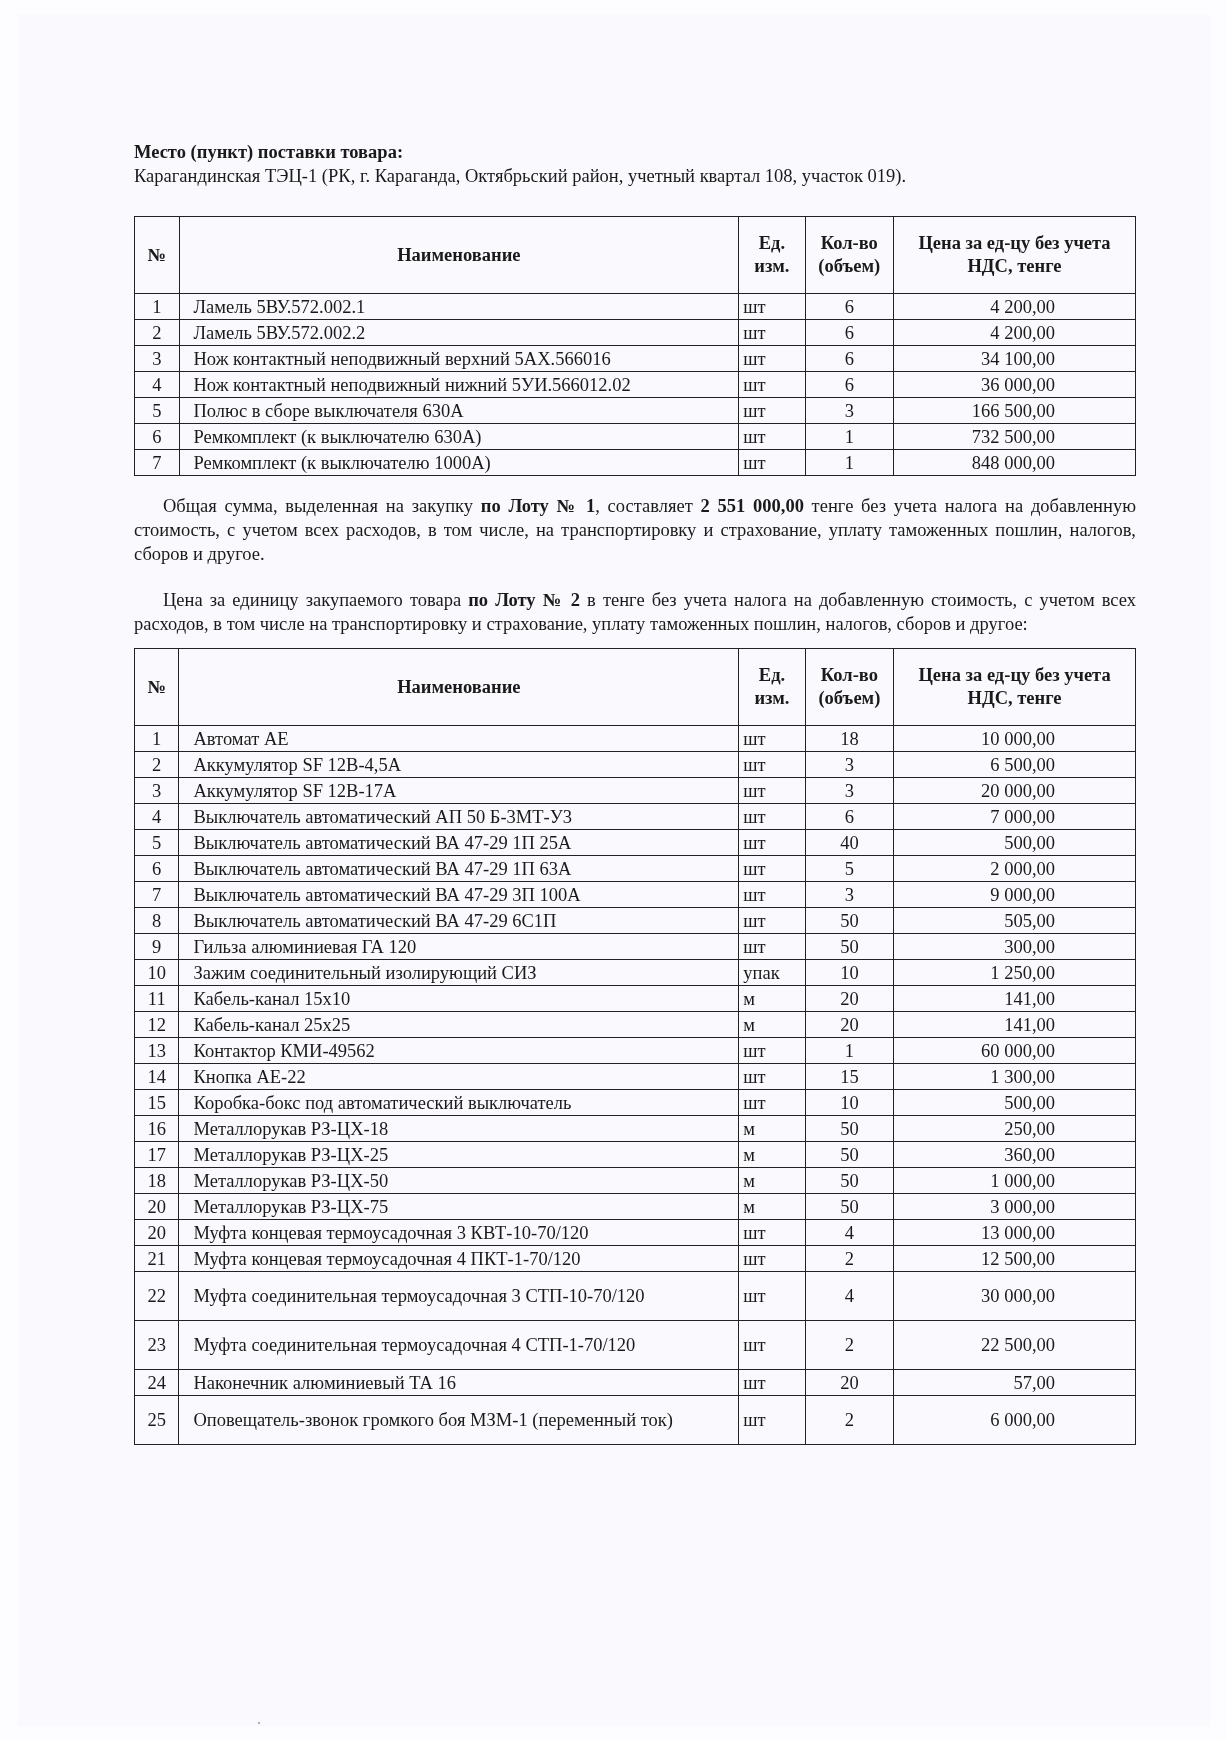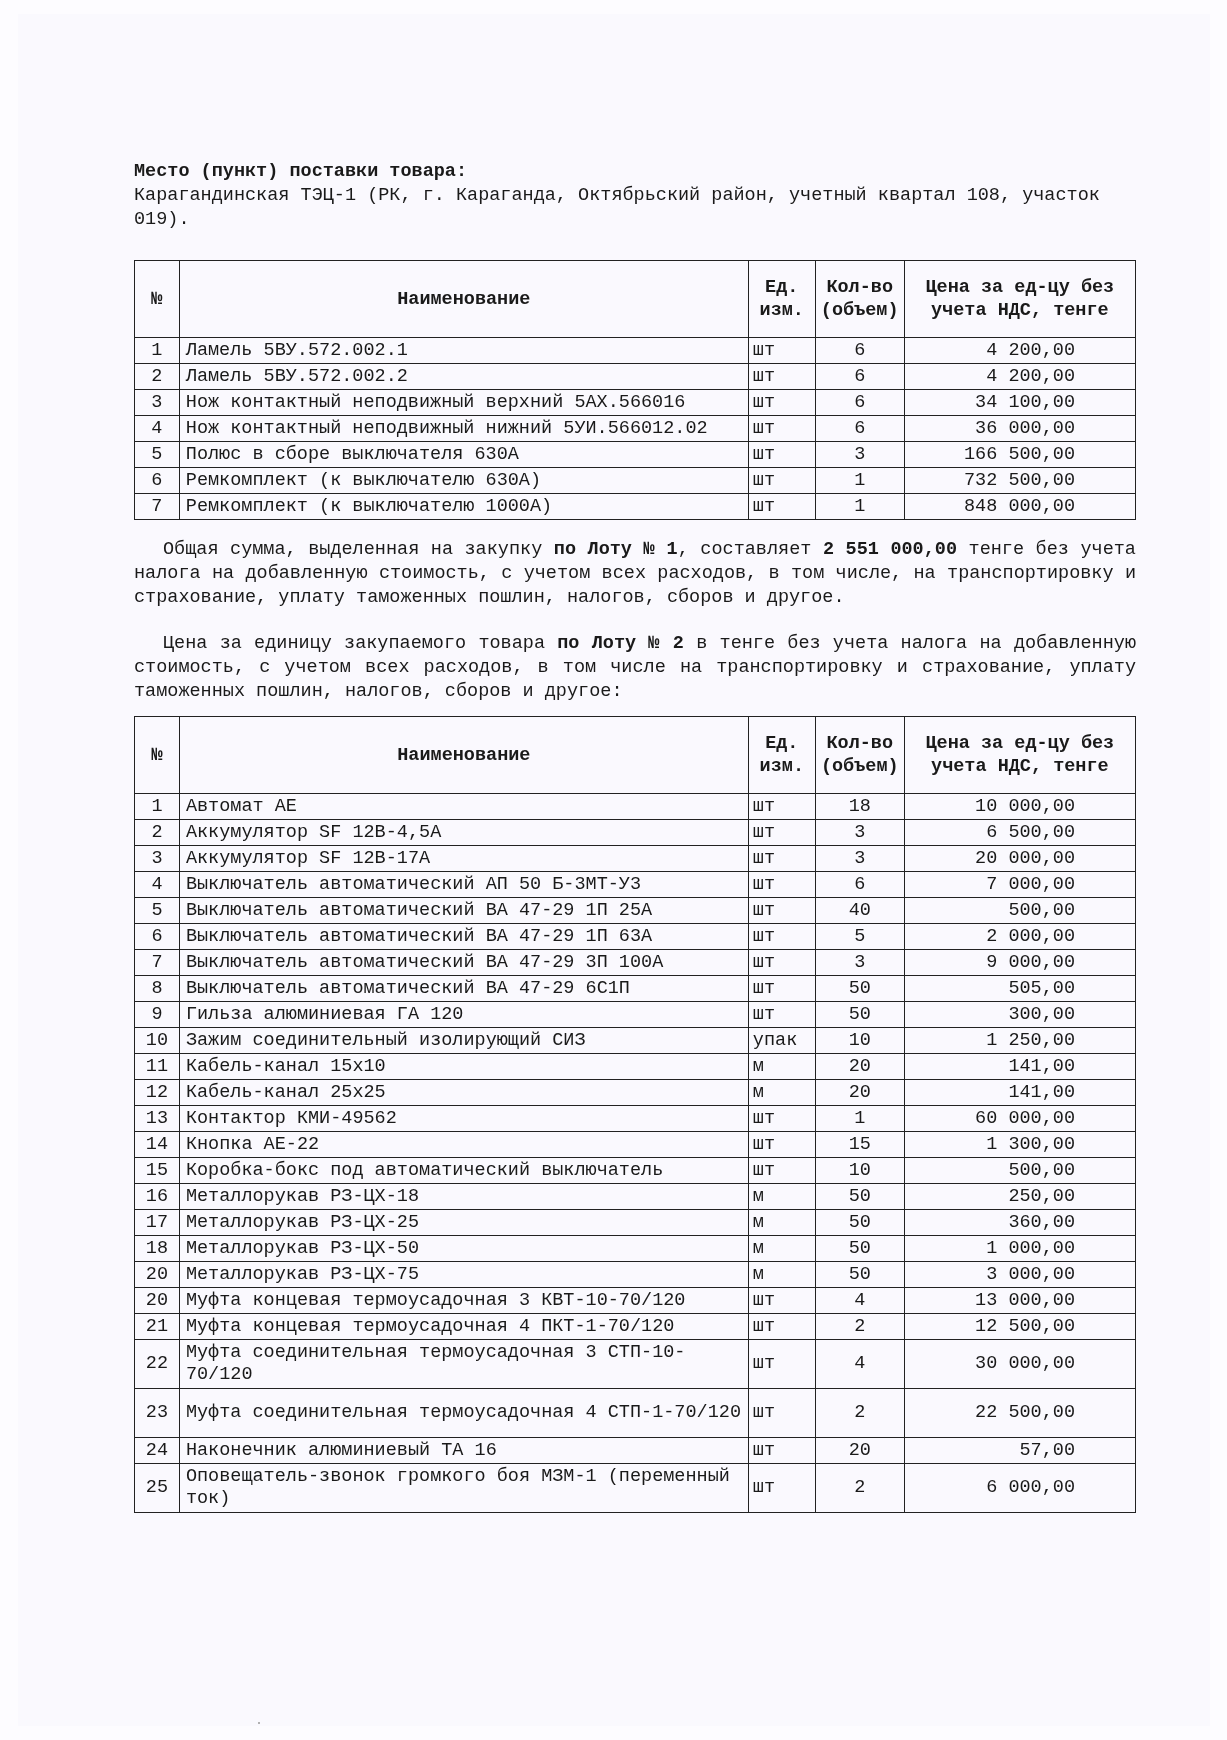--- a/index.html
+++ b/index.html
@@ -16,8 +16,8 @@
       background: #faf9fe;
     }
     .content {
-      position: absolute; left: 134px; top: 160px; width: 1002px;
-      font-size: 18.5px; line-height: 24px; font-family: Liberation Mono, monospace;
+      position: absolute; left: 134px; top: 140px; width: 1002px;
+      font-size: 18.5px; line-height: 24px;
     }
     .delivery-title { font-weight: bold; }
     .para { text-align: justify; text-indent: 29px; margin: 0; }

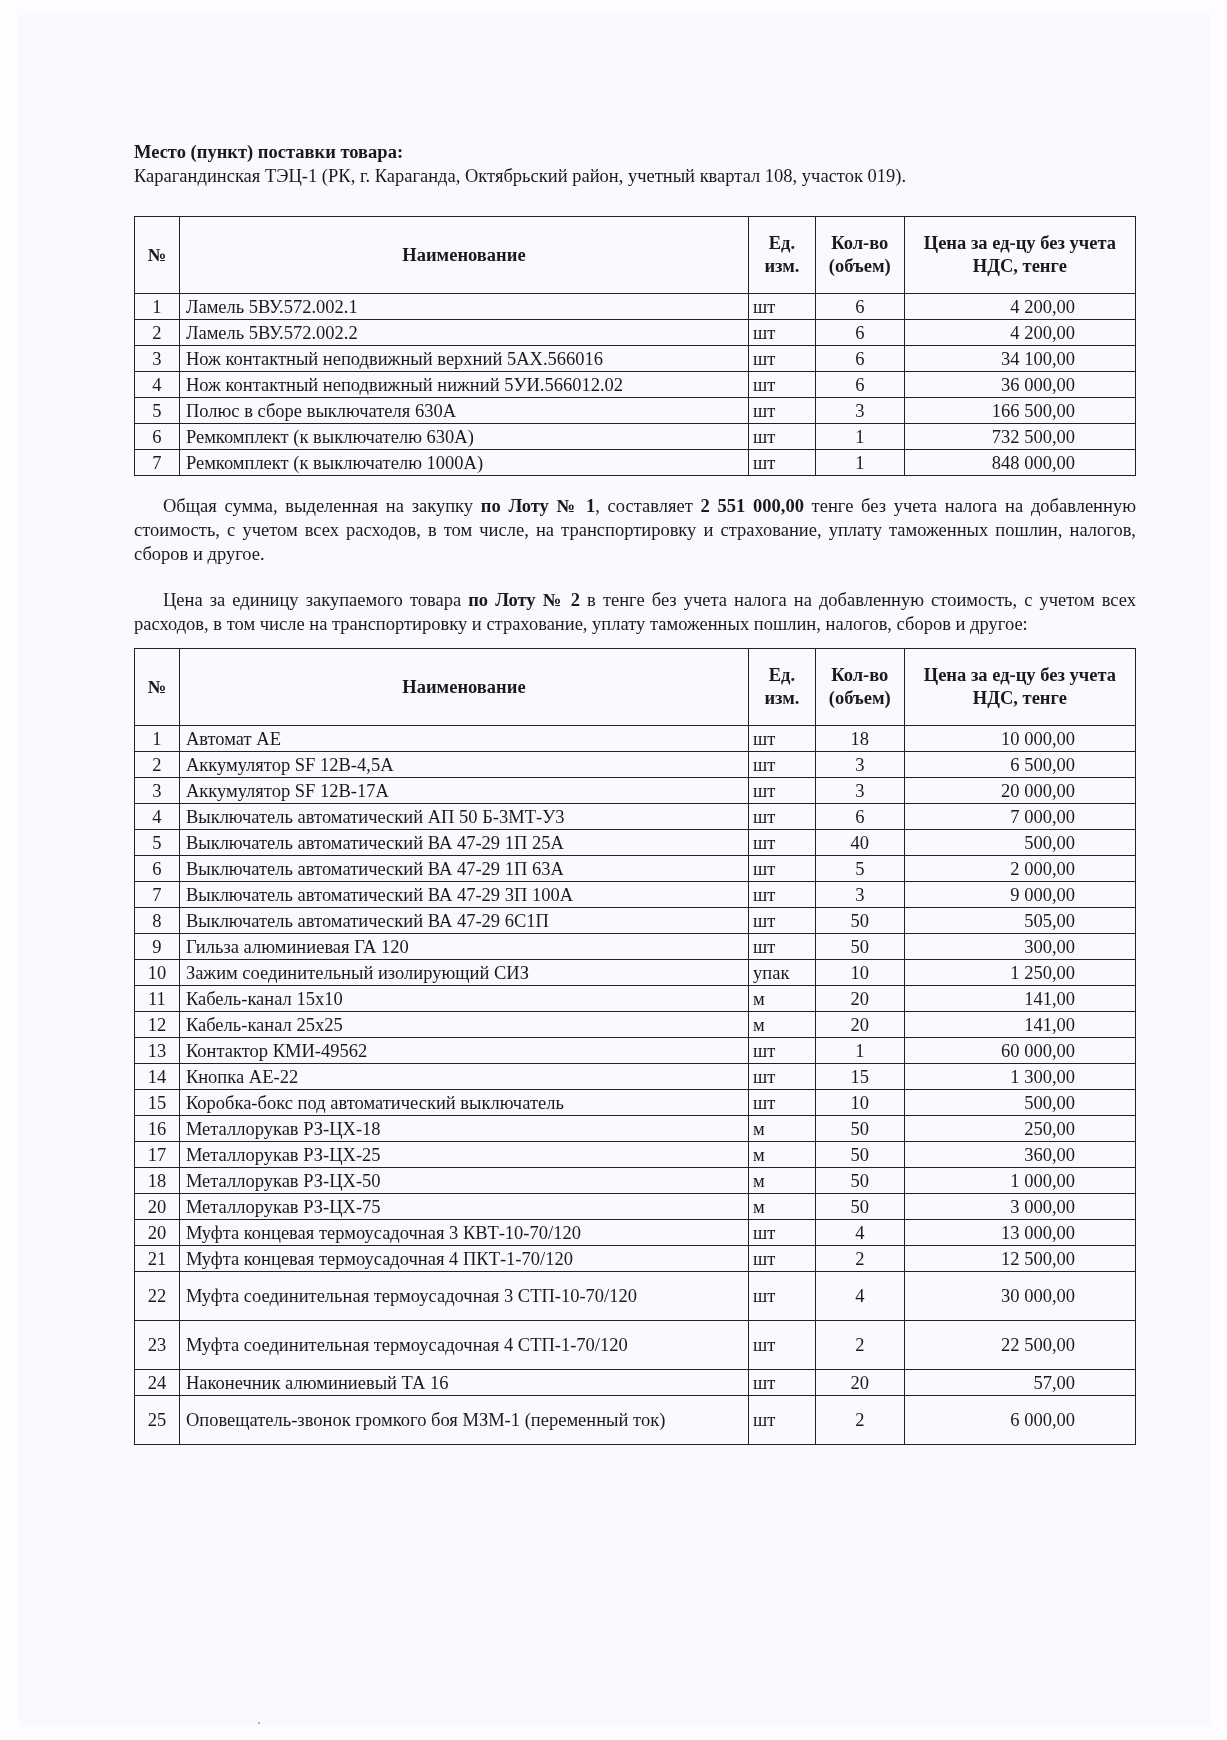--- a/index.html
+++ b/index.html
@@ -35,7 +35,7 @@
     table.lot th.h-main { height: 76px; }
     table.lot td { height: 25px; }
     table.lot td.num { text-align: center; width: 36px; }
-    table.lot td.name { text-align: left; padding-left: 6px; }
+    table.lot td.name { text-align: left; padding-left: 14px; }
     table.lot td.unit { text-align: left; width: 58px; }
     table.lot td.qty { text-align: center; width: 80px; }
     table.lot td.price { text-align: right; padding-right: 60px; width: 160px; }

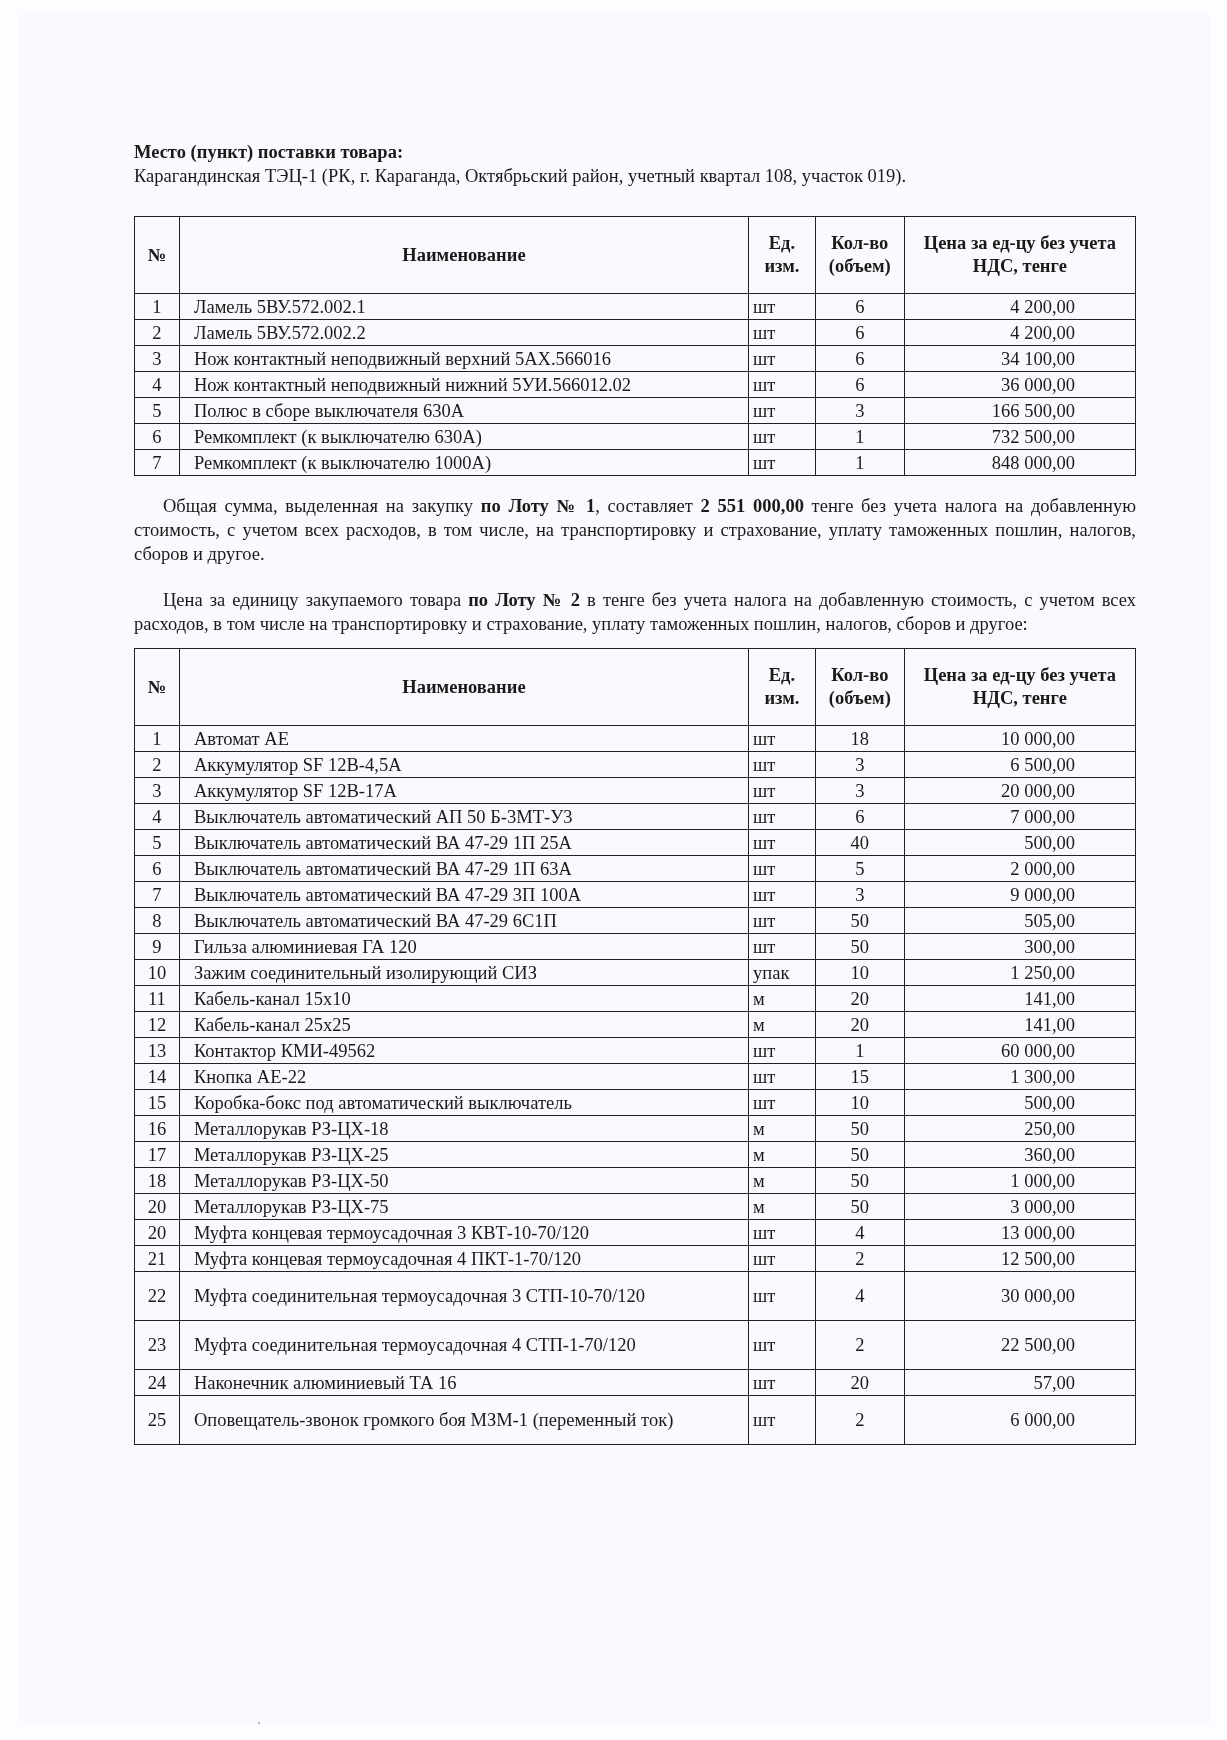--- a/index.html
+++ b/index.html
@@ -38,7 +38,7 @@
     table.lot td.name { text-align: left; padding-left: 14px; }
     table.lot td.unit { text-align: left; width: 58px; }
     table.lot td.qty { text-align: center; width: 80px; }
-    table.lot td.price { text-align: right; padding-right: 60px; width: 160px; }
+    table.lot td.price { text-align: right; padding-right: 80px; width: 160px; }
     table.lot tr.tall td { height: 48px; }
     .col-num { width: 44px; }
     .col-name { width: 572px; }

